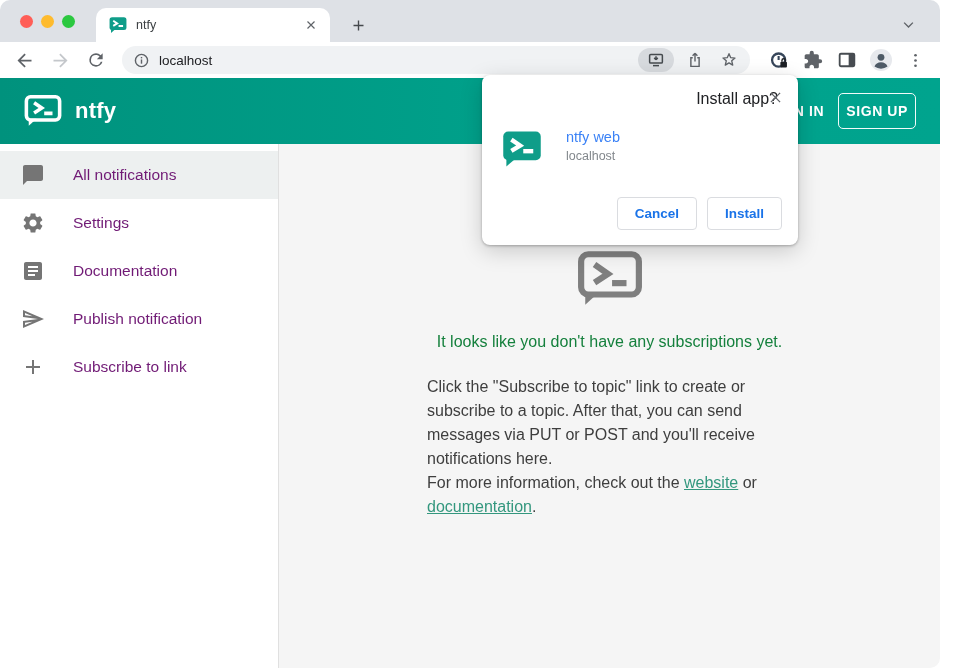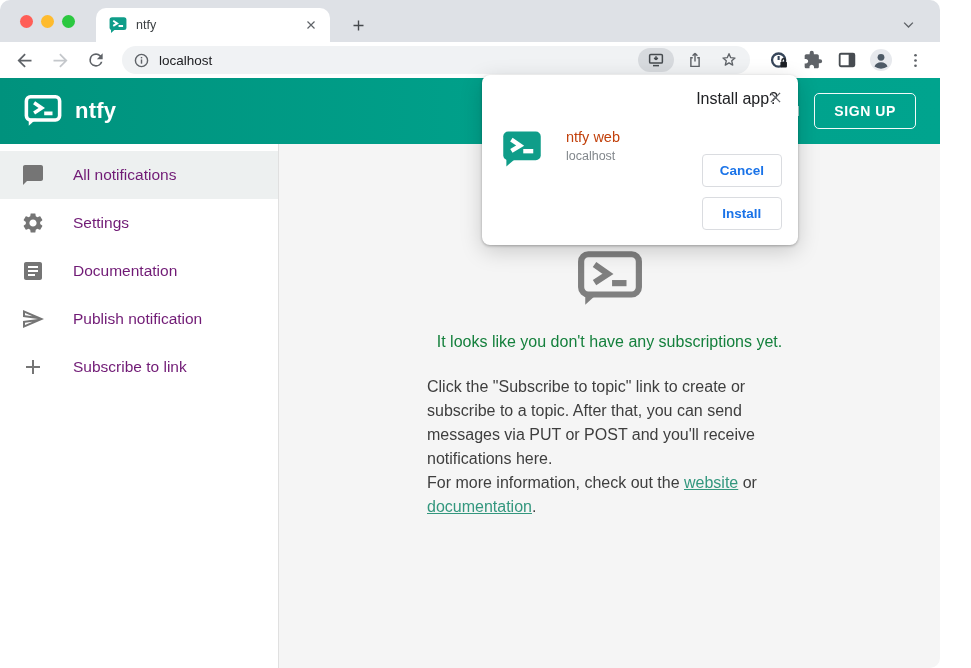--- a/index.html
+++ b/index.html
@@ -33,7 +33,7 @@
   .brand-name { color:#fff; font-size:22px; font-weight:700; margin-left:13px; letter-spacing:.2px; }
   .header-spacer { flex:1; }
   .signin-btn { color:#fff; font-size:14px; font-weight:700; letter-spacing:.6px; padding:9px 10px; cursor:pointer; }
-  .signup-btn { color:#fff; font-size:14px; font-weight:700; letter-spacing:.6px; border:1.5px solid rgba(255,255,255,.95); border-radius:5px; padding:9px 19px; margin-left:4px; cursor:pointer; }
+  .signup-btn { color:#fff; font-size:14px; font-weight:700; letter-spacing:.6px; border:1.5px solid rgba(255,255,255,.95); border-radius:5px; padding:9px 7px; margin-left:4px; cursor:pointer; }
 
   
   .content { display:flex; height:524px; }

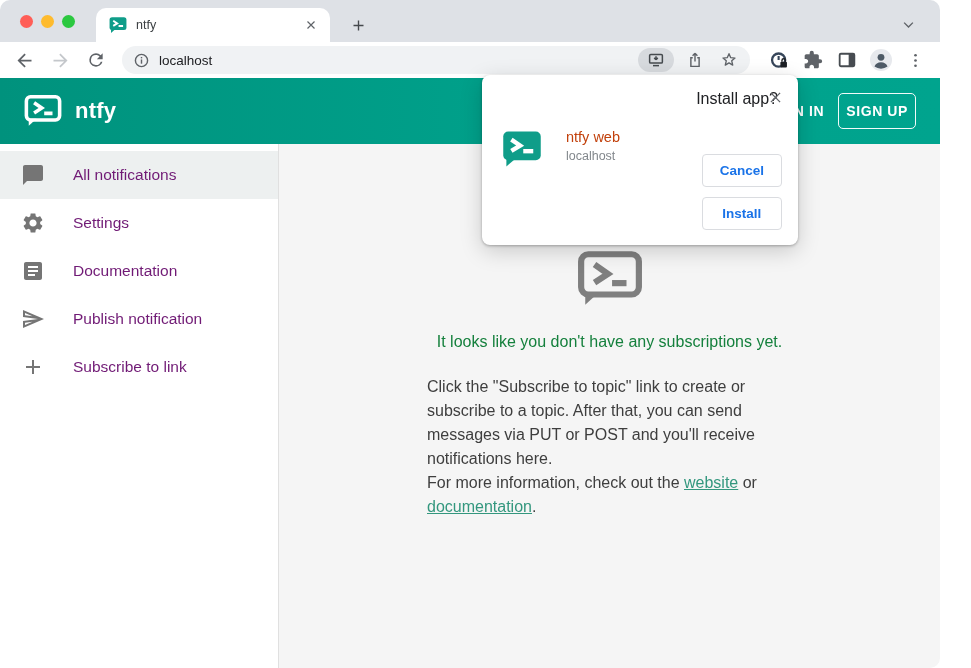--- a/index.html
+++ b/index.html
@@ -57,7 +57,7 @@
   .dialog-app { display:flex; margin-top:21px; }
   .dialog-app-icon { width:40px; height:40px; flex:0 0 auto; }
   .dialog-app-text { margin-left:24px; text-align:left; }
-  .dialog-app-name { font-size:14.5px; color:#c2410c; }
+  .dialog-app-name { font-size:14.5px; color:#3b82f6; }
   .dialog-app-origin { font-size:12.5px; color:#82878c; margin-top:4px; }
   .dialog-buttons { position:absolute; right:16px; bottom:15px; display:flex; gap:10px;flex-direction:column; }
   .dialog-btn { background:#fff; border:1px solid #dadce0; border-radius:4px; color:#1a73e8; font-size:13.5px; font-weight:700; padding:8px 17px; cursor:pointer; font-family:inherit; }

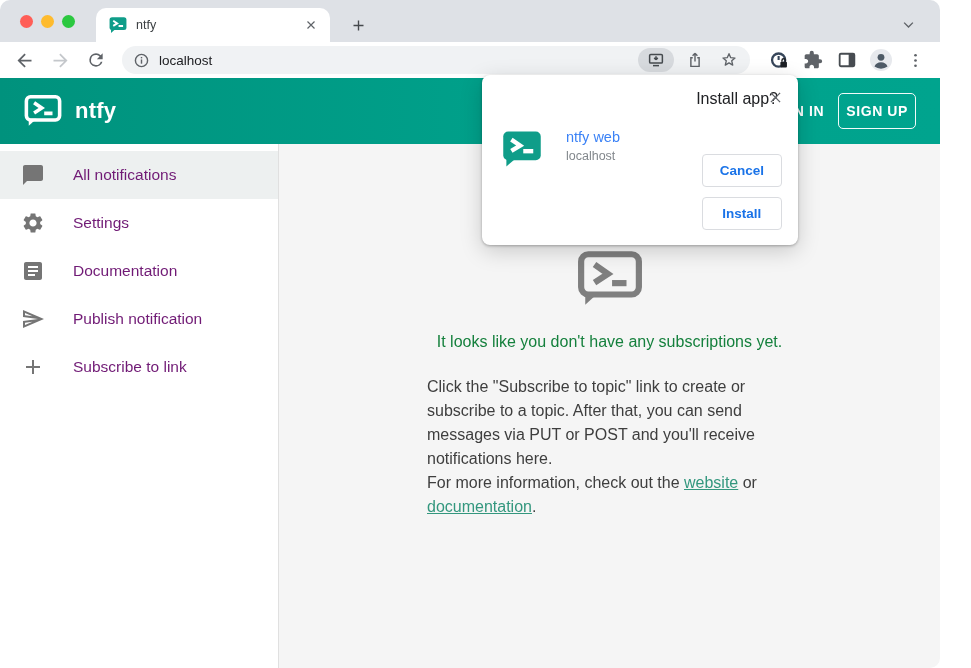--- a/index.html
+++ b/index.html
@@ -59,7 +59,7 @@
   .dialog-app-text { margin-left:24px; text-align:left; }
   .dialog-app-name { font-size:14.5px; color:#3b82f6; }
   .dialog-app-origin { font-size:12.5px; color:#82878c; margin-top:4px; }
-  .dialog-buttons { position:absolute; right:16px; bottom:15px; display:flex; gap:10px;flex-direction:column; }
+  .dialog-buttons { position:absolute; right:16px; bottom:15px; display:flex; gap:10px; }
   .dialog-btn { background:#fff; border:1px solid #dadce0; border-radius:4px; color:#1a73e8; font-size:13.5px; font-weight:700; padding:8px 17px; cursor:pointer; font-family:inherit; }
 </style>
 </head>

